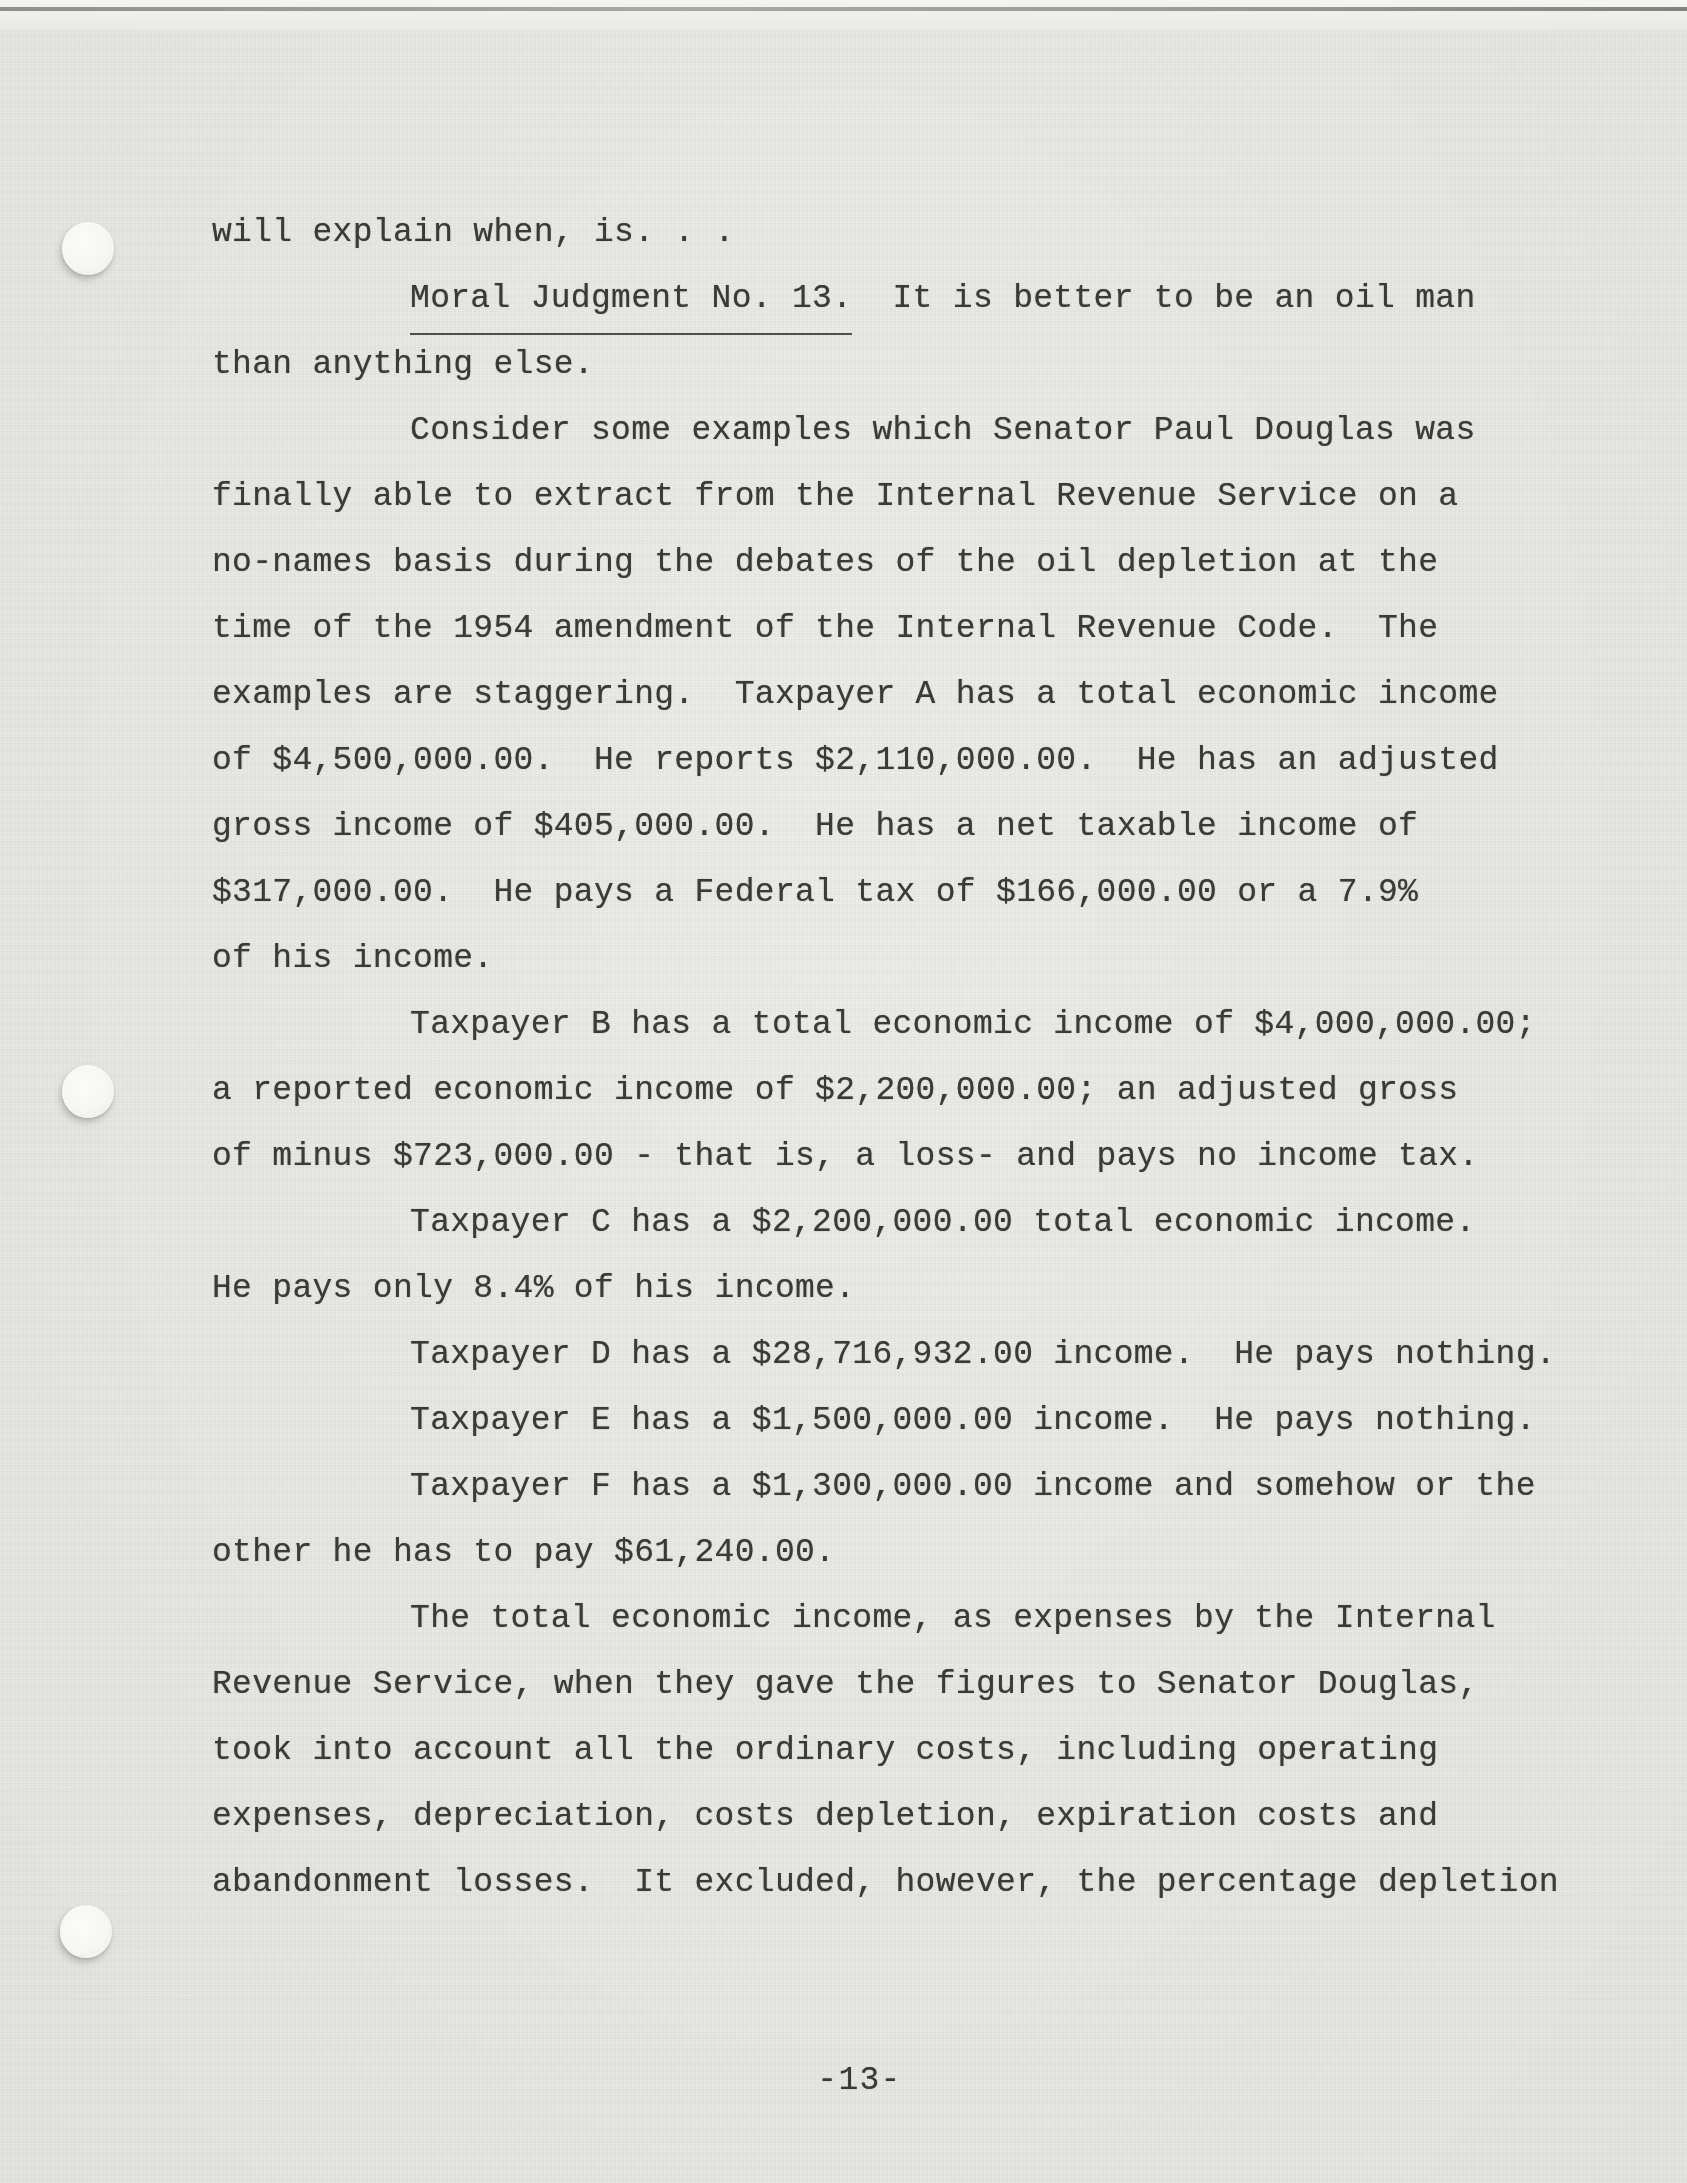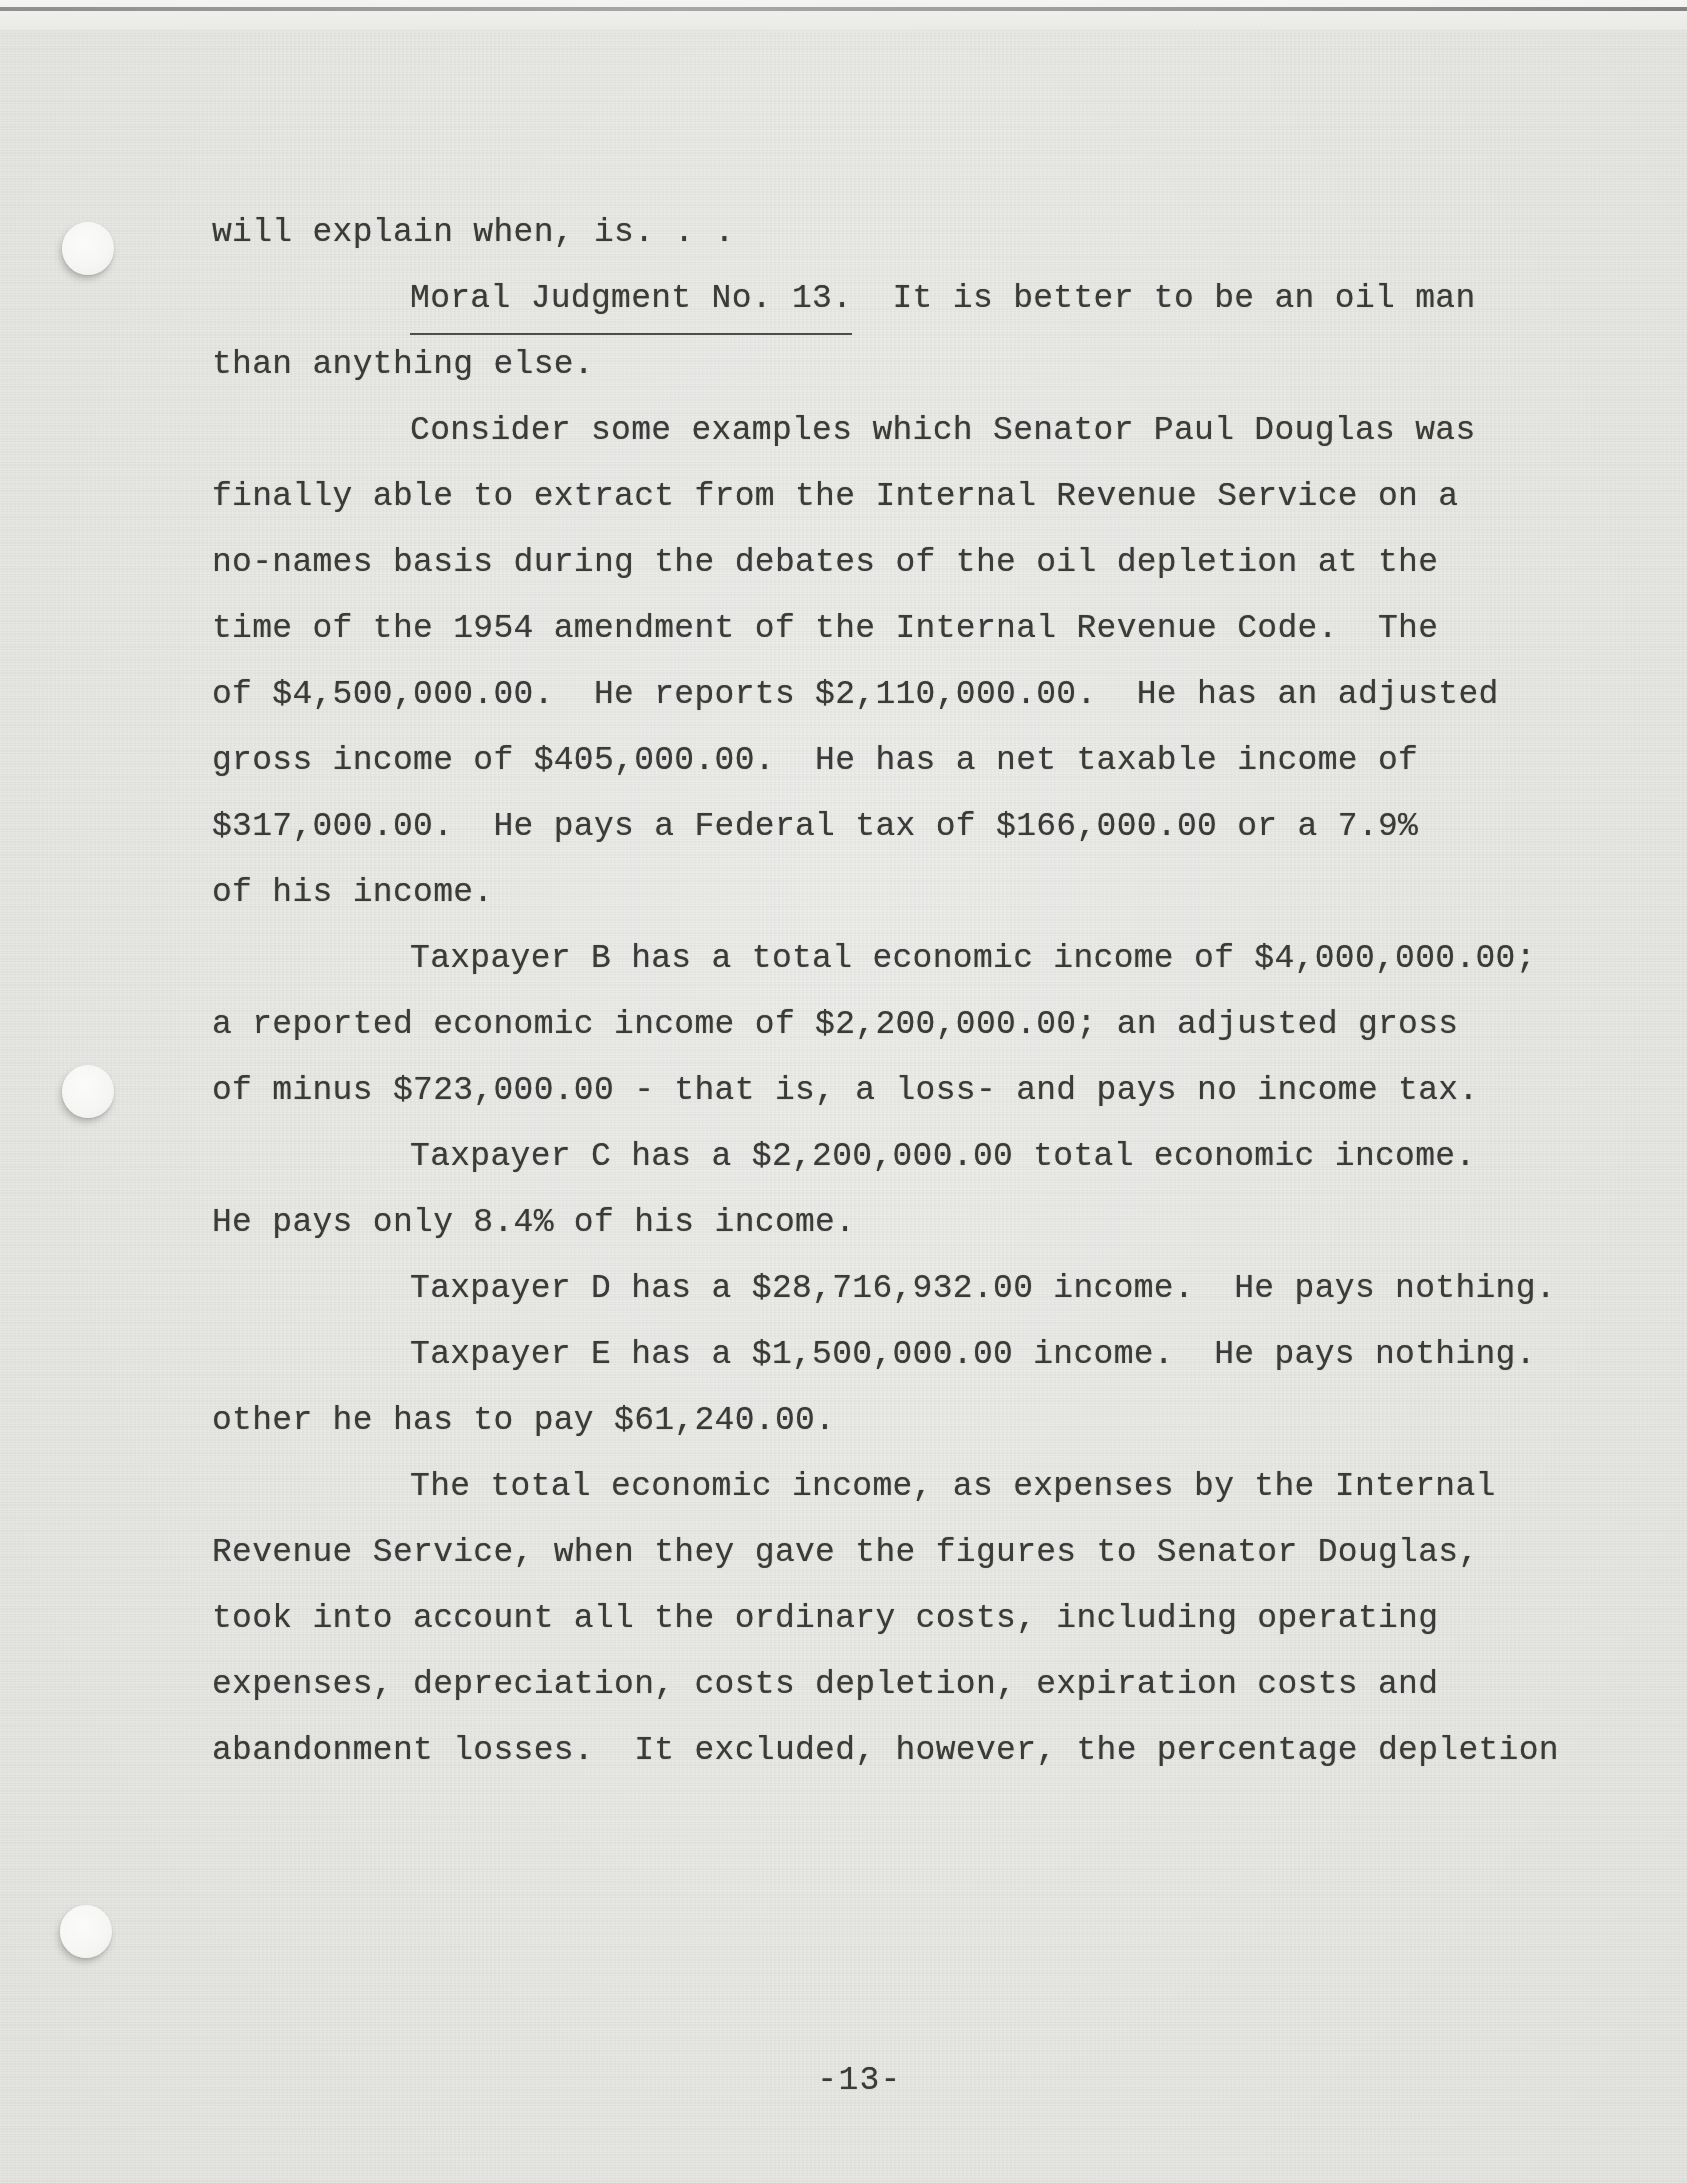--- a/index.html
+++ b/index.html
@@ -107,6 +107,7 @@
       <div class="line">finally able to extract from the Internal Revenue Service on a</div>
       <div class="line">no-names basis during the debates of the oil depletion at the</div>
       <div class="line">time of the 1954 amendment of the Internal Revenue Code.  The</div>
+      <div class="line">examples are staggering.  Taxpayer A has a total economic income</div>
       <div class="line">of $4,500,000.00.  He reports $2,110,000.00.  He has an adjusted</div>
       <div class="line">gross income of $405,000.00.  He has a net taxable income of</div>
       <div class="line">$317,000.00.  He pays a Federal tax of $166,000.00 or a 7.9%</div>

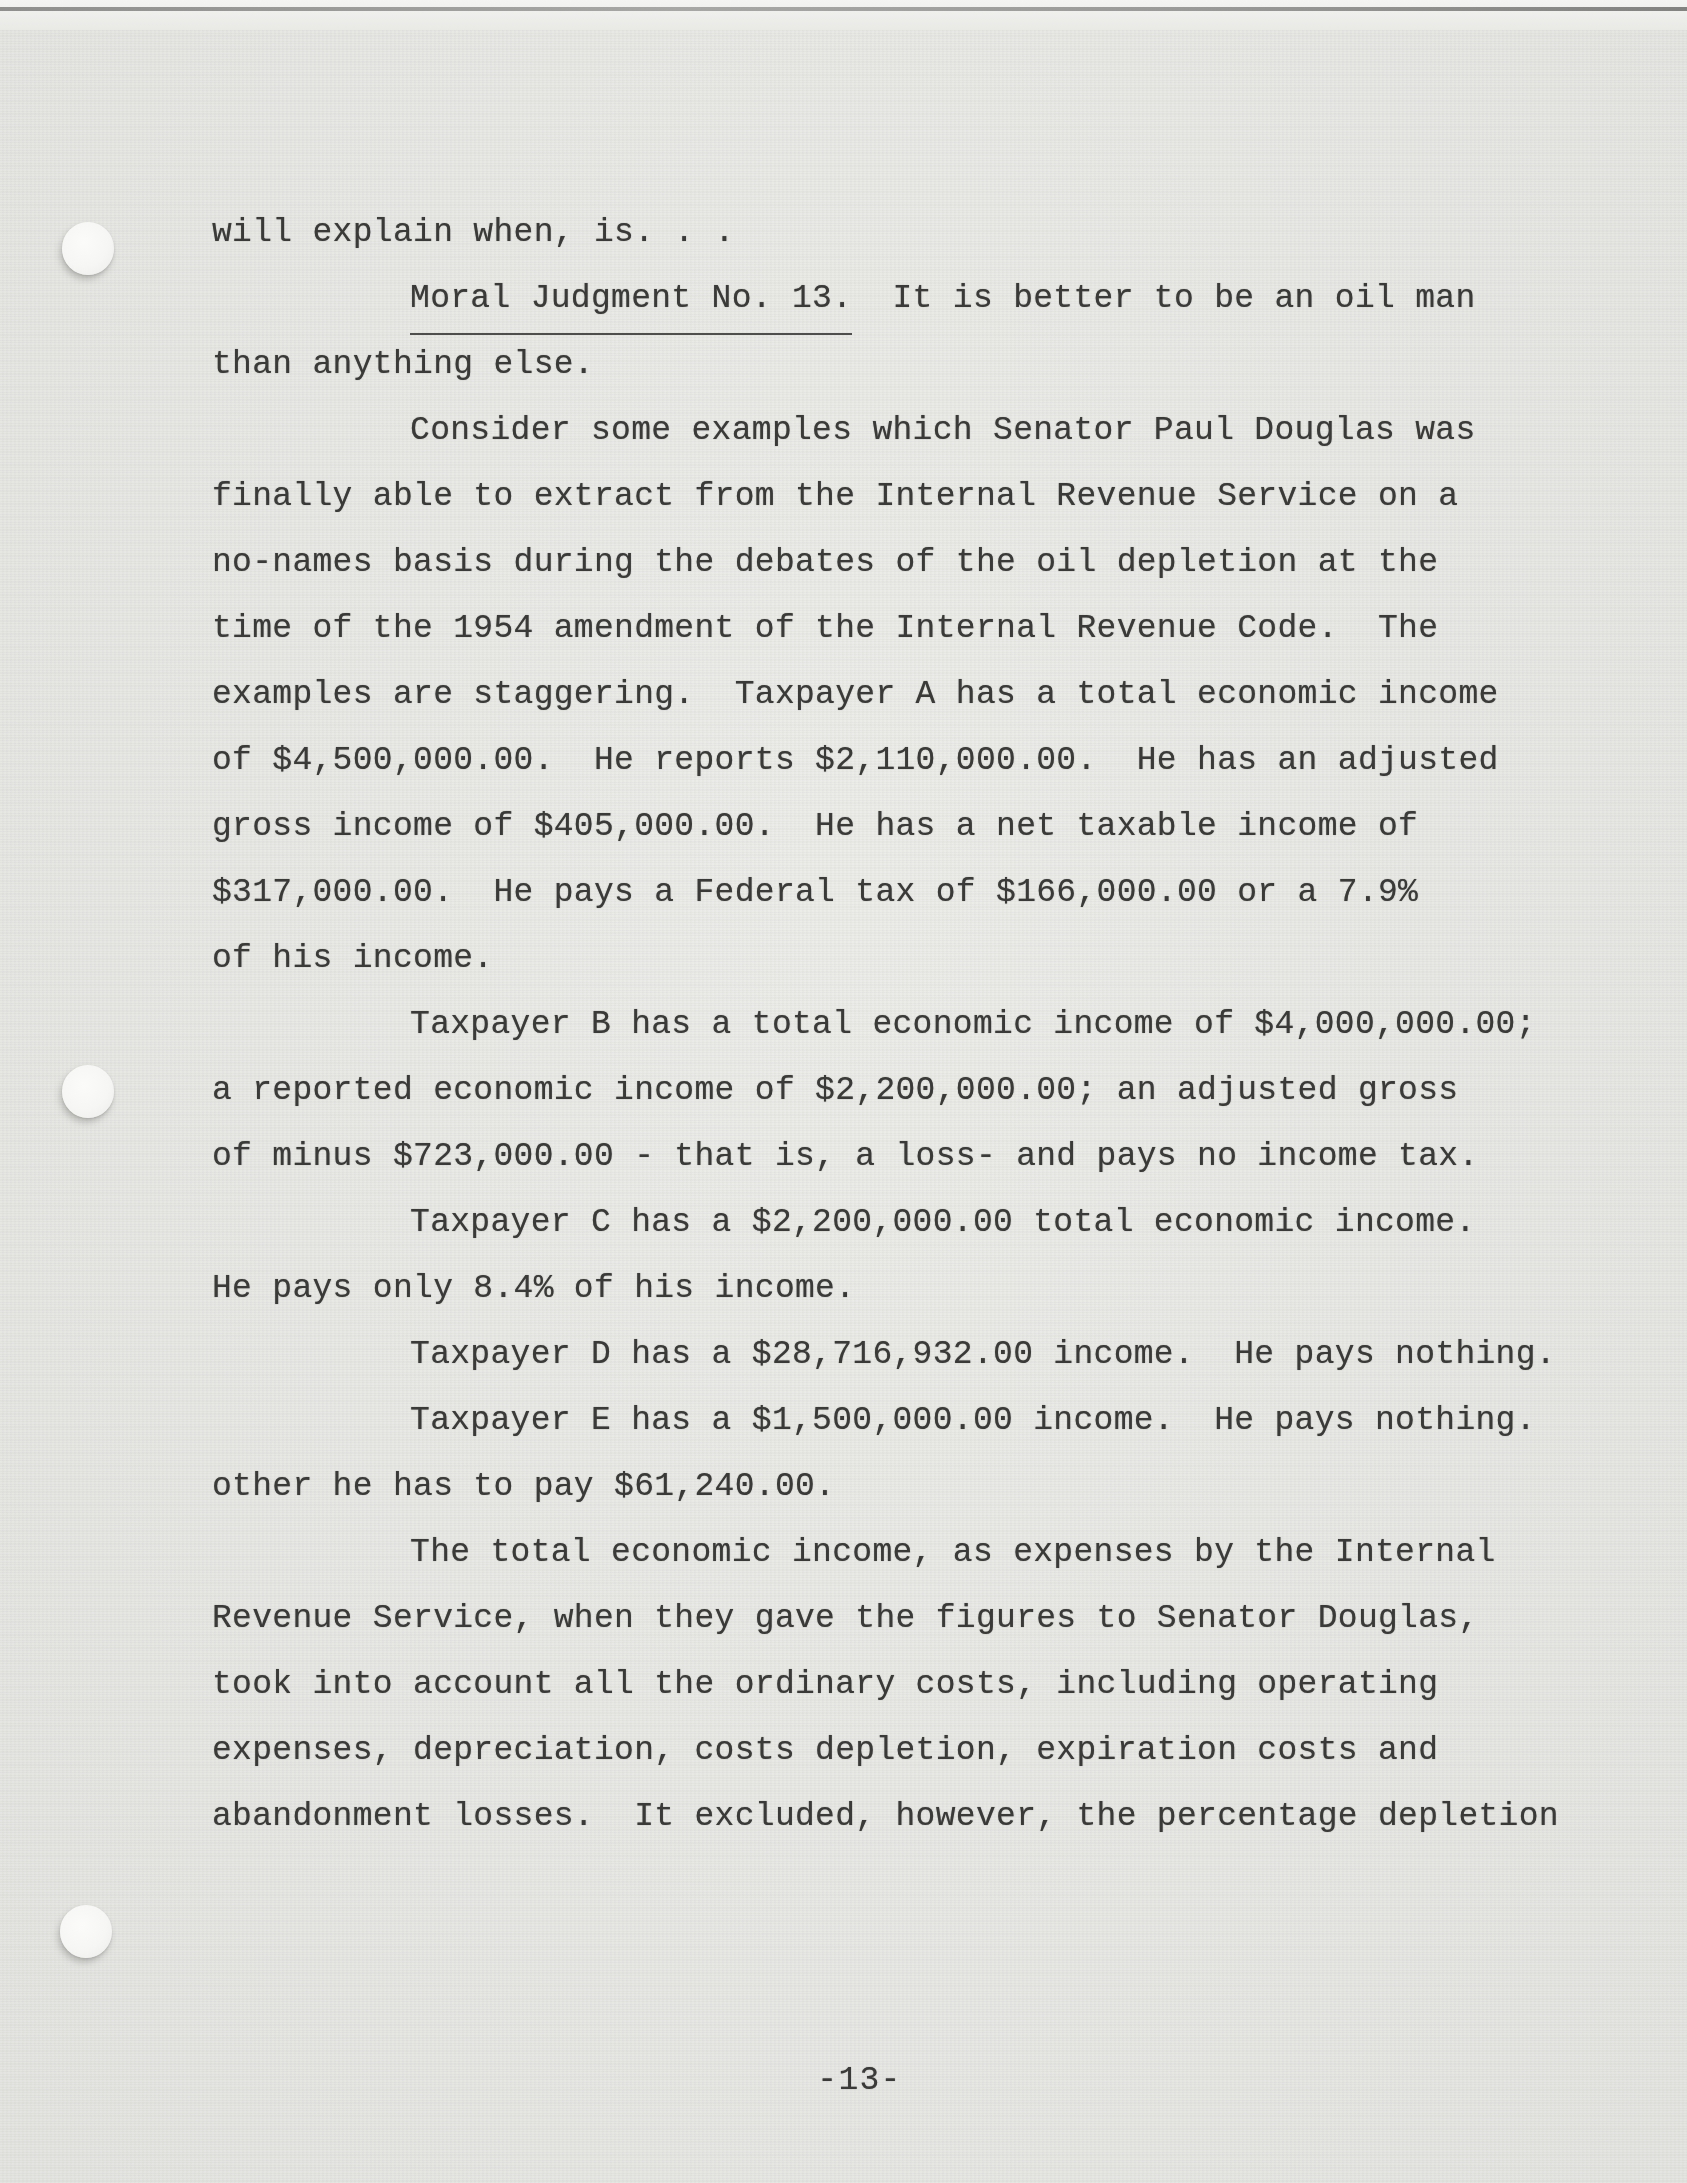--- a/index.html
+++ b/index.html
@@ -119,6 +119,7 @@
       <div class="line">He pays only 8.4% of his income.</div>
       <div class="line" style="padding-left: 10ch;">Taxpayer D has a $28,716,932.00 income.  He pays nothing.</div>
       <div class="line" style="padding-left: 10ch;">Taxpayer E has a $1,500,000.00 income.  He pays nothing.</div>
+      <div class="line" style="padding-left: 10ch;">Taxpayer F has a $1,300,000.00 income and somehow or the</div>
       <div class="line">other he has to pay $61,240.00.</div>
       <div class="line" style="padding-left: 10ch;">The total economic income, as expenses by the Internal</div>
       <div class="line">Revenue Service, when they gave the figures to Senator Douglas,</div>

